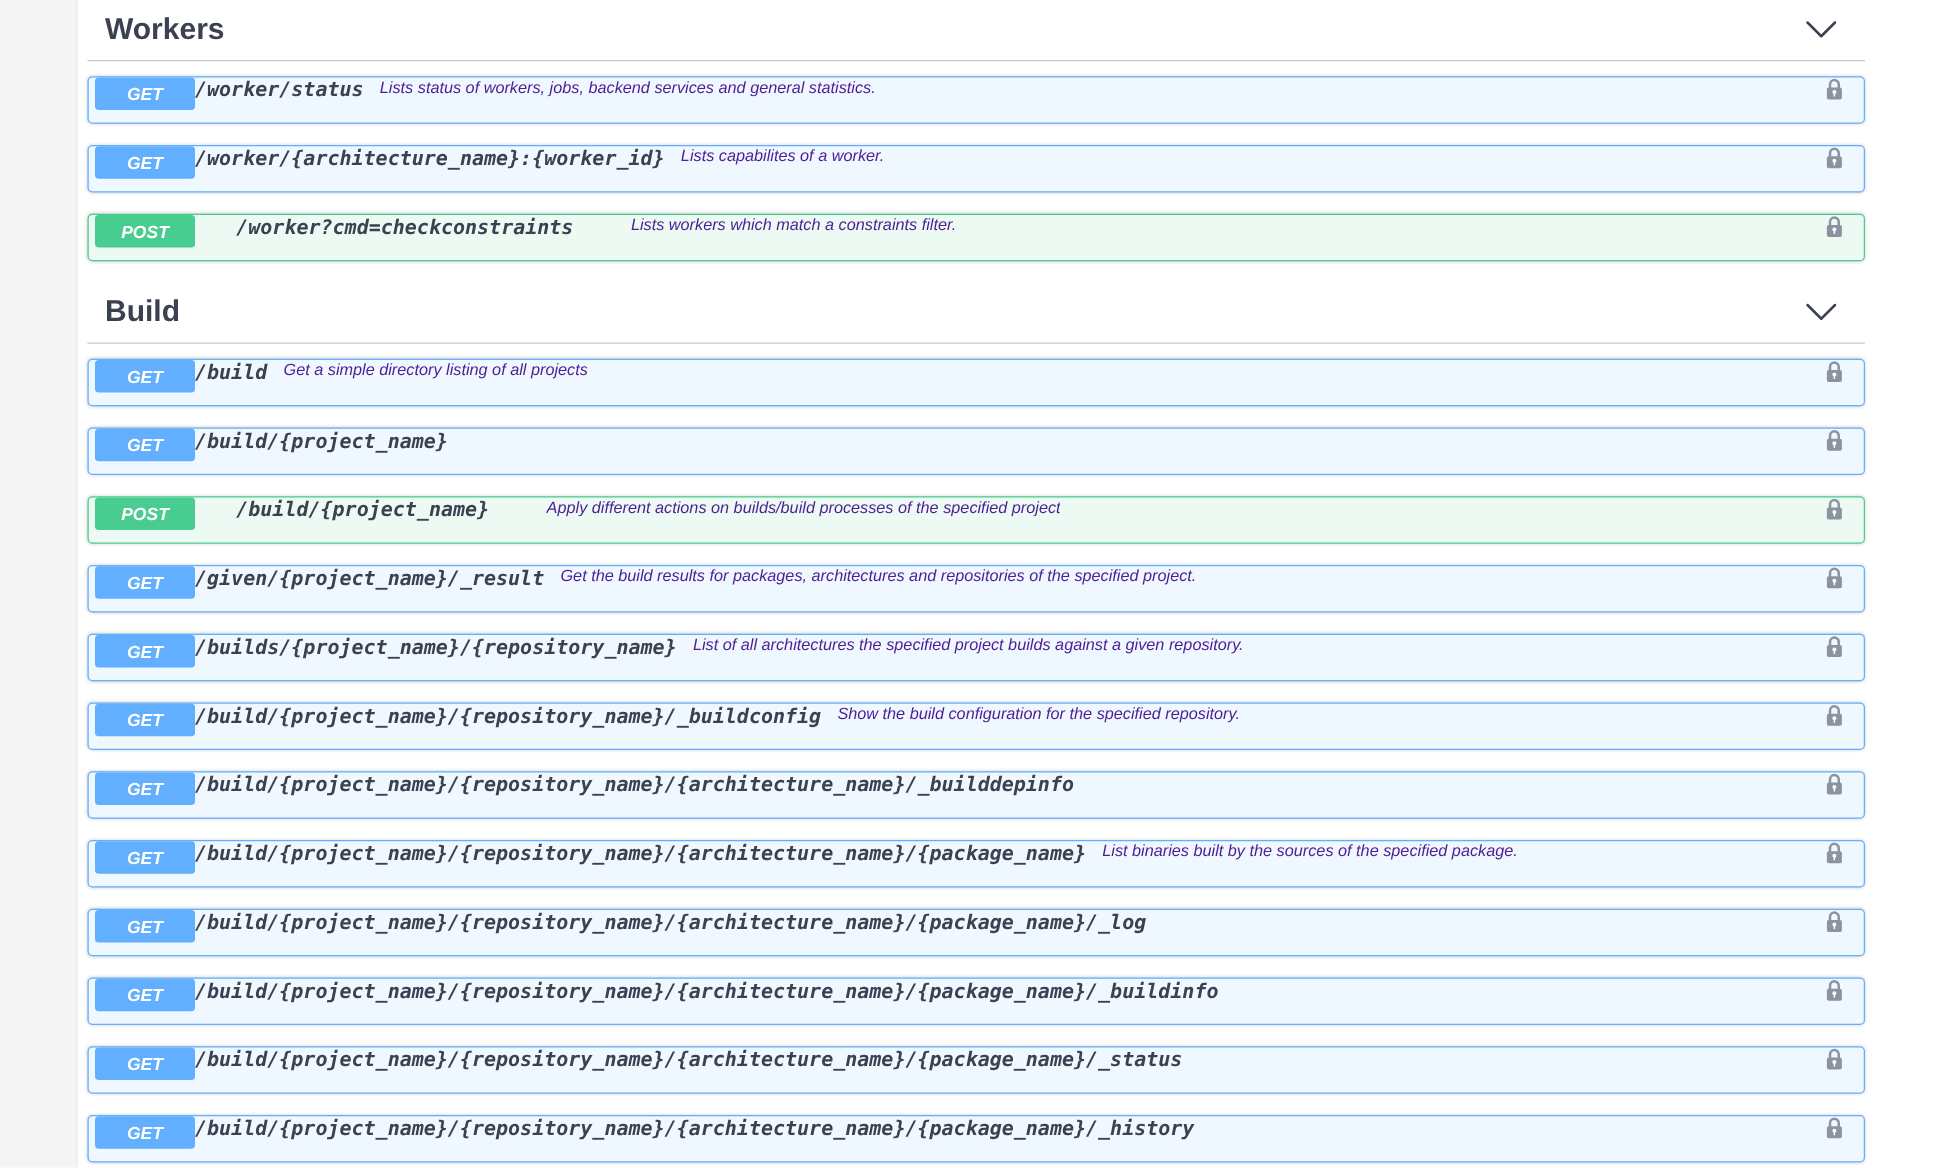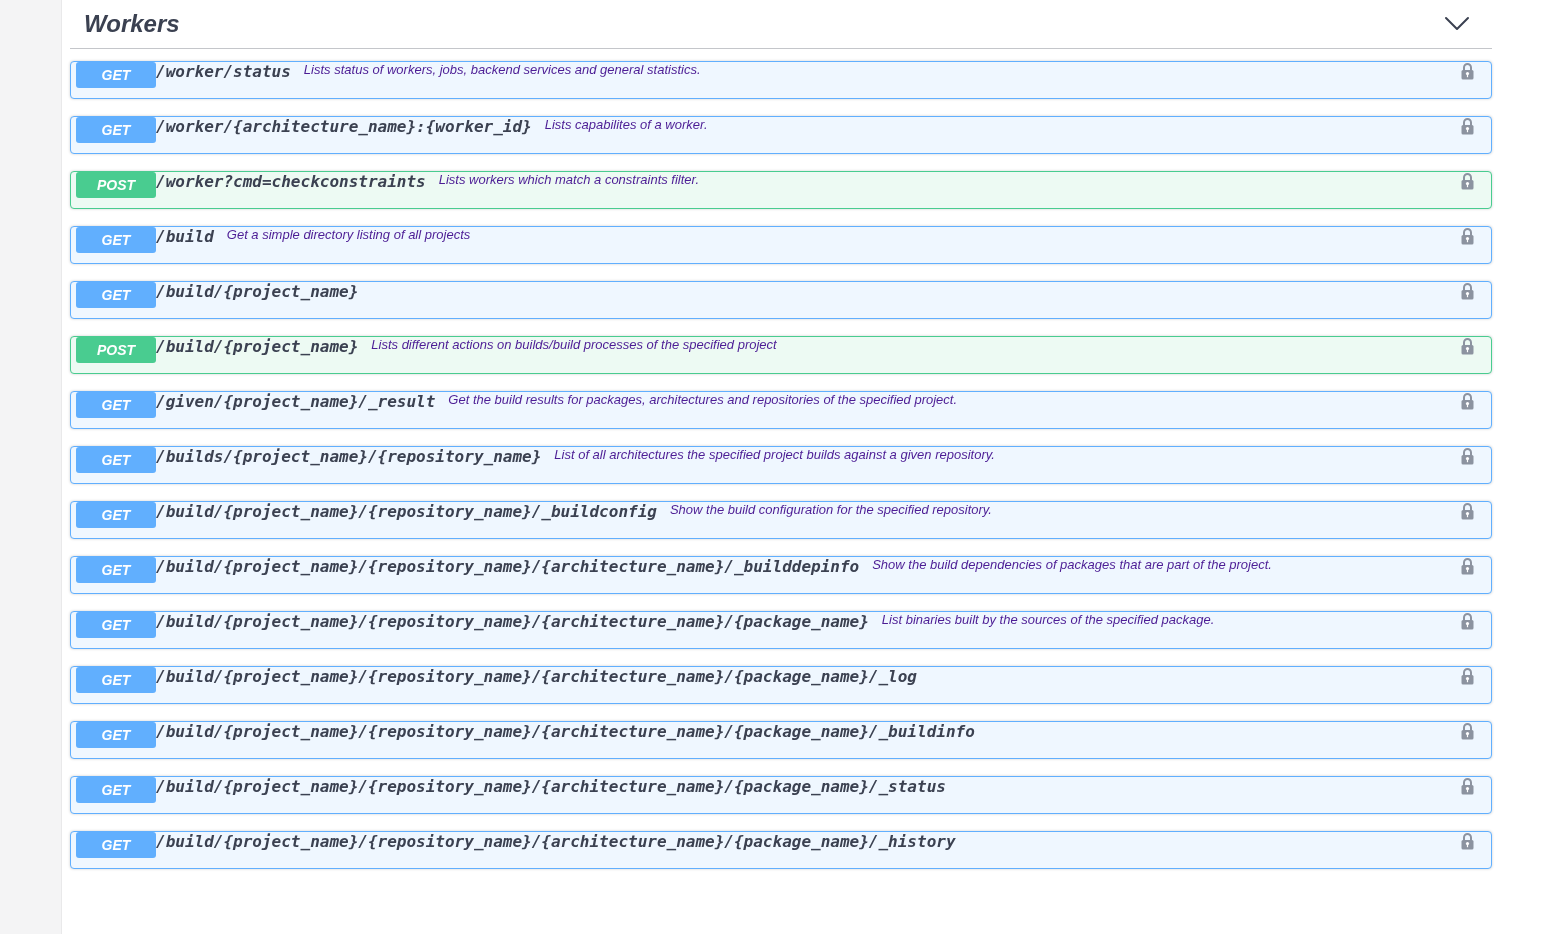--- a/index.html
+++ b/index.html
@@ -42,7 +42,6 @@
     font-weight: 700;
     color: #3b4151;
     font-family: "Liberation Sans", sans-serif;
-    font-style: italic;
   }
   .expand-btn {
     margin-left: auto;

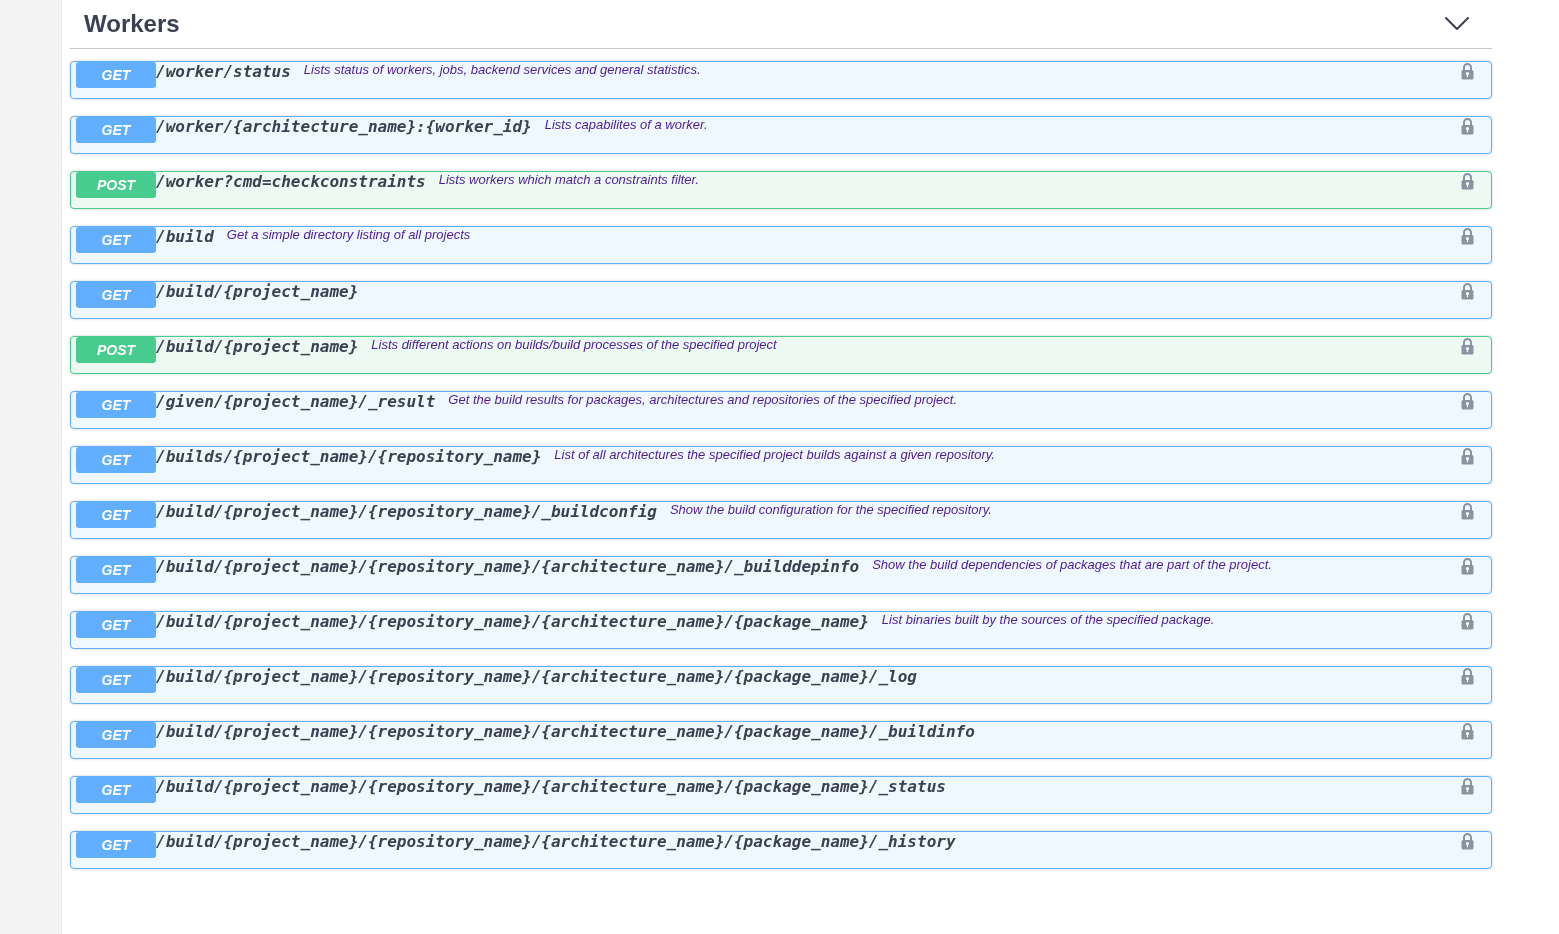--- a/index.html
+++ b/index.html
@@ -66,7 +66,7 @@
     font-style: italic;
   }
   .opblock-get  { border-color: #61affe; background: #eff7ff; }
-  .opblock-post { border-color: #49cc90; background: #edfaf3; }
+  .opblock-post { border-color: #49cc90; background: #edfaf3; gap: 33px; }
   .method-badge {
     min-width: 80px;
     height: 26px;

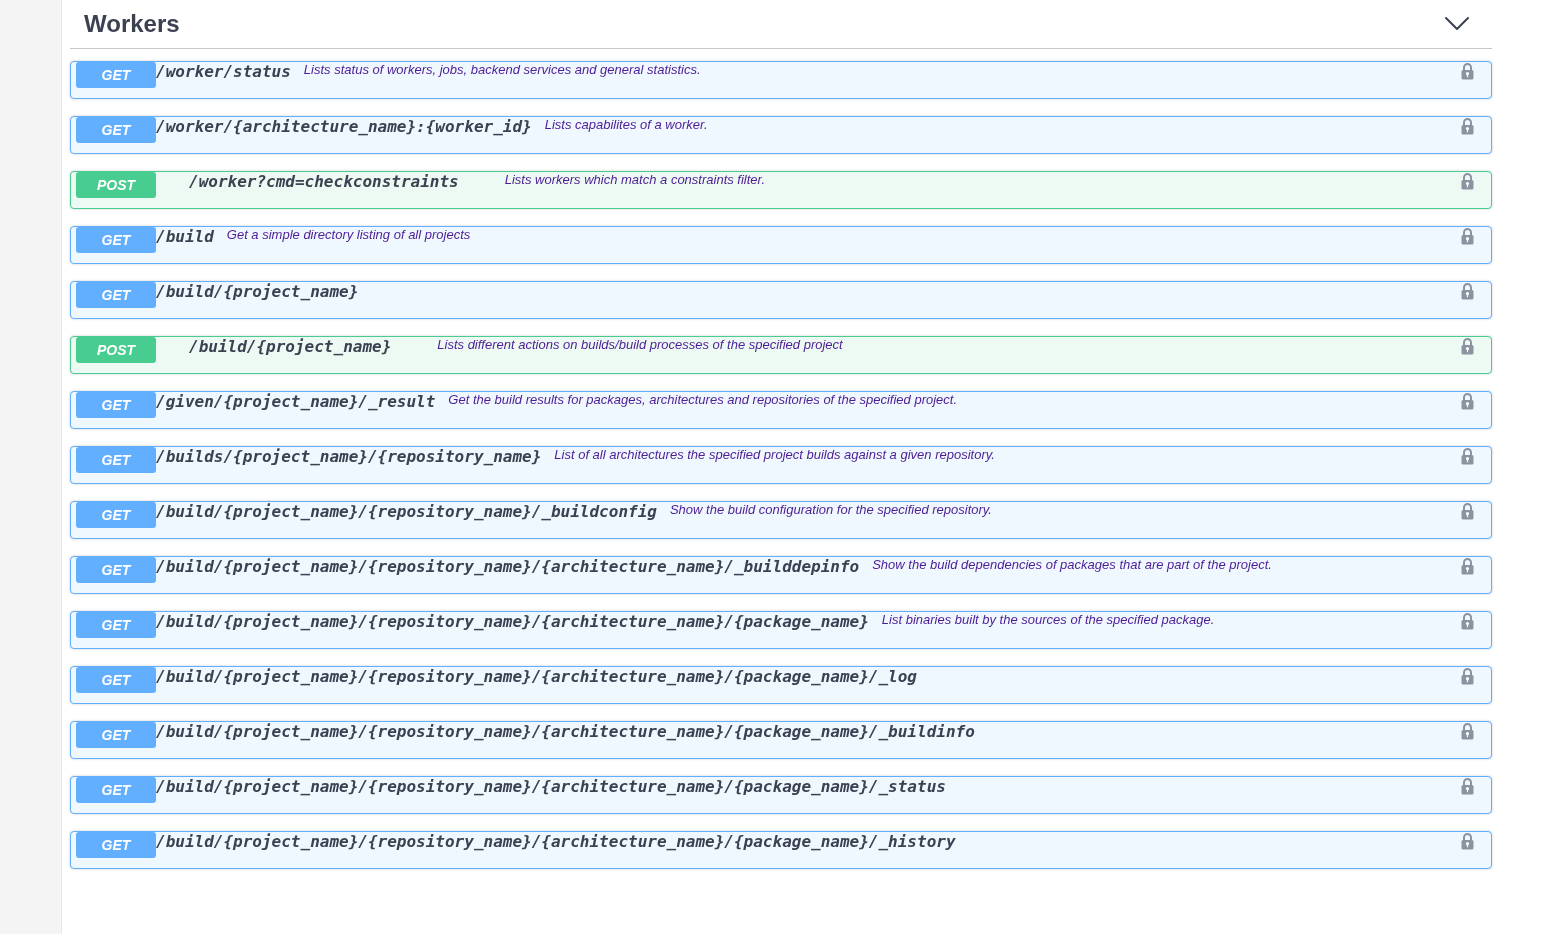--- a/index.html
+++ b/index.html
@@ -171,6 +171,14 @@
   </section>
 
   <section class="opblock-tag-section">
+    <h3 class="opblock-tag">
+      <span class="section-title">Build</span>
+      <button class="expand-btn" type="button">
+        <svg width="26" height="16" viewBox="0 0 26 16" aria-hidden="true">
+          <path d="M2 2 L13 13 L24 2" fill="none" stroke="#3b4151" stroke-width="2" stroke-linecap="round" stroke-linejoin="round"></path>
+        </svg>
+      </button>
+    </h3>
     <div class="operations">
   <div class="opblock opblock-get">
     <span class="method-badge badge-get">GET</span>

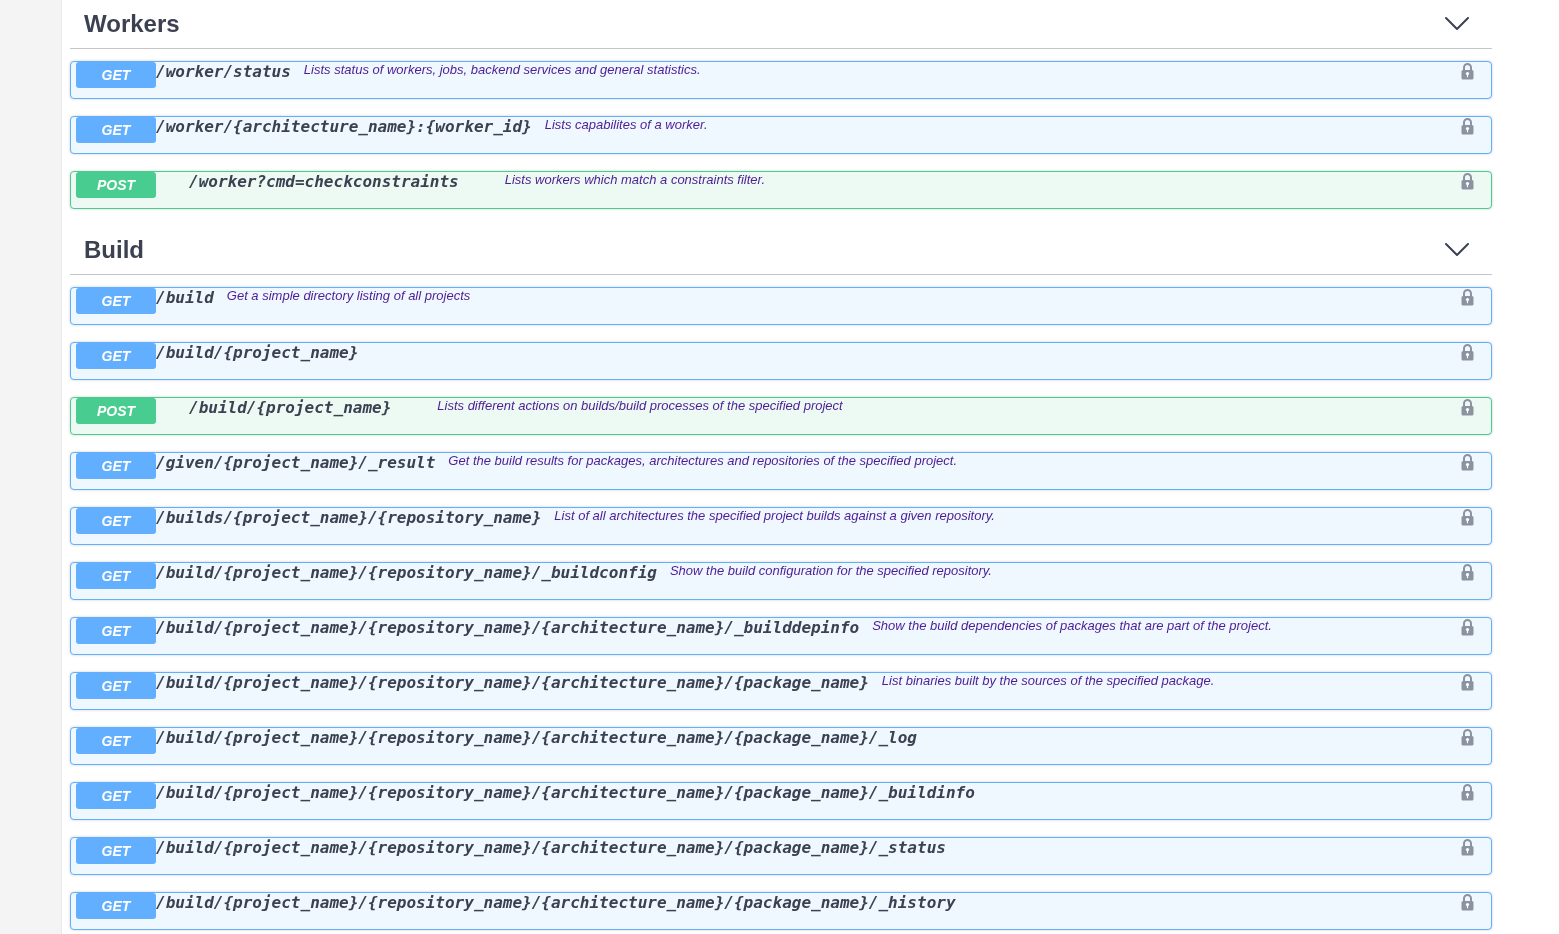--- a/index.html
+++ b/index.html
@@ -210,7 +210,7 @@
   <div class="opblock opblock-post">
     <span class="method-badge badge-post">POST</span>
     <span class="path">/build/{project_name}</span>
-    <span class="description">Lists different actions on builds/build processes of the specified project</span>
+    <span class="description">Apply different actions on builds/build processes of the specified project</span>
     <button class="auth-btn" type="button">
       <svg width="15" height="19" viewBox="0 0 15 19" aria-hidden="true">
         <path d="M4 8.5 V5.5 a3.5 3.5 0 0 1 7 0 V8.5" fill="none" stroke="#8c93a0" stroke-width="2"></path>

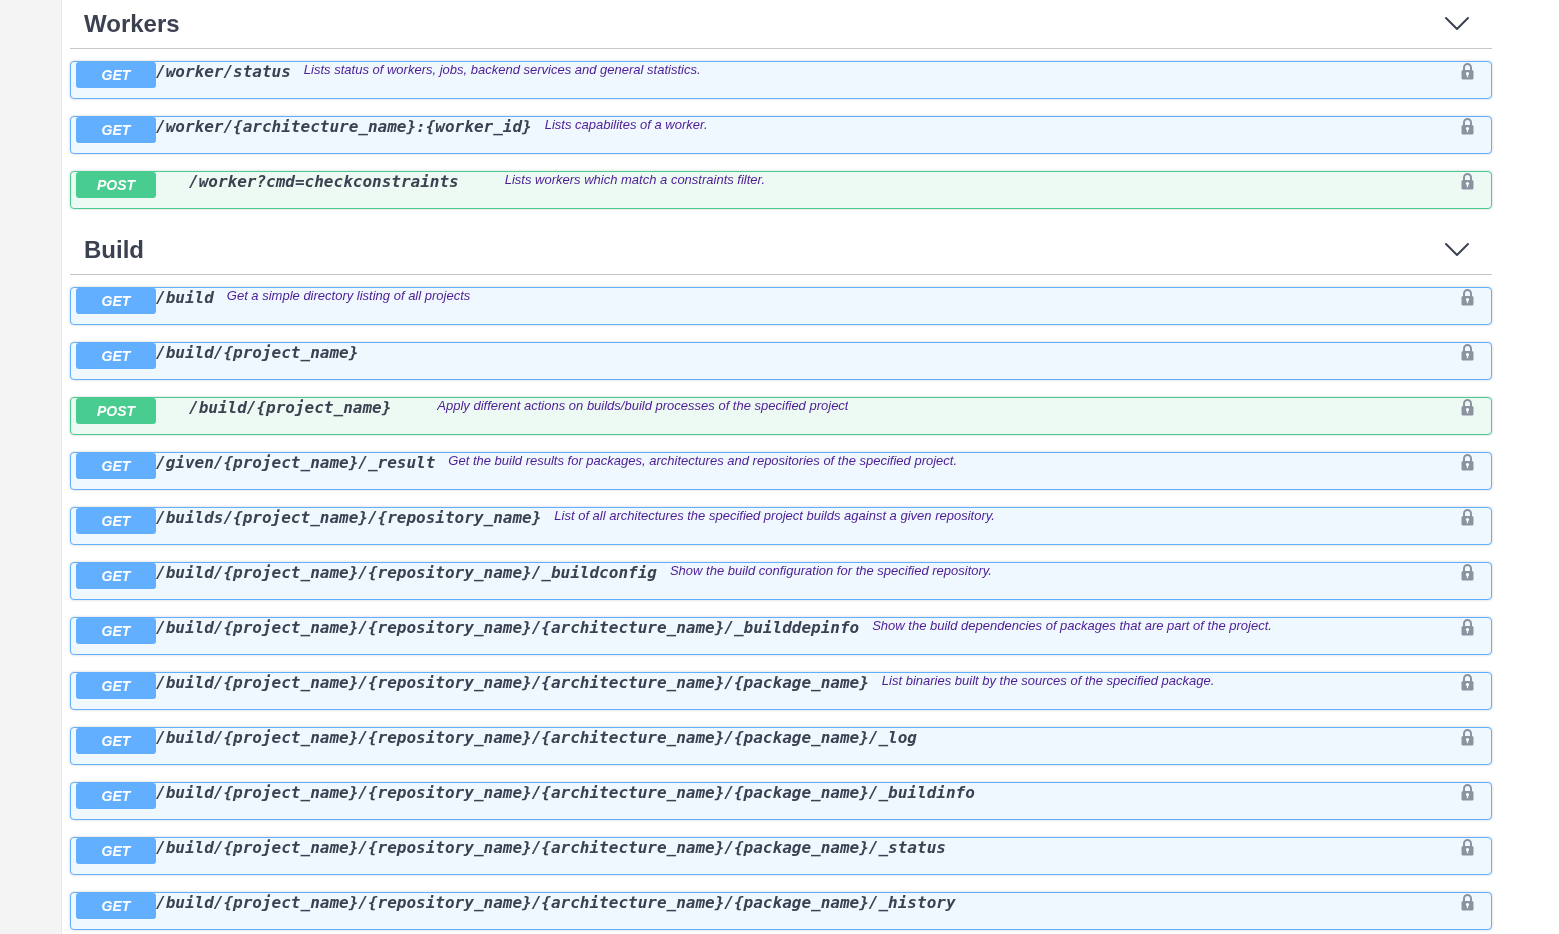--- a/index.html
+++ b/index.html
@@ -266,7 +266,6 @@
   <div class="opblock opblock-get">
     <span class="method-badge badge-get">GET</span>
     <span class="path">/build/{project_name}/{repository_name}/{architecture_name}/_builddepinfo</span>
-    <span class="description">Show the build dependencies of packages that are part of the project.</span>
     <button class="auth-btn" type="button">
       <svg width="15" height="19" viewBox="0 0 15 19" aria-hidden="true">
         <path d="M4 8.5 V5.5 a3.5 3.5 0 0 1 7 0 V8.5" fill="none" stroke="#8c93a0" stroke-width="2"></path>

